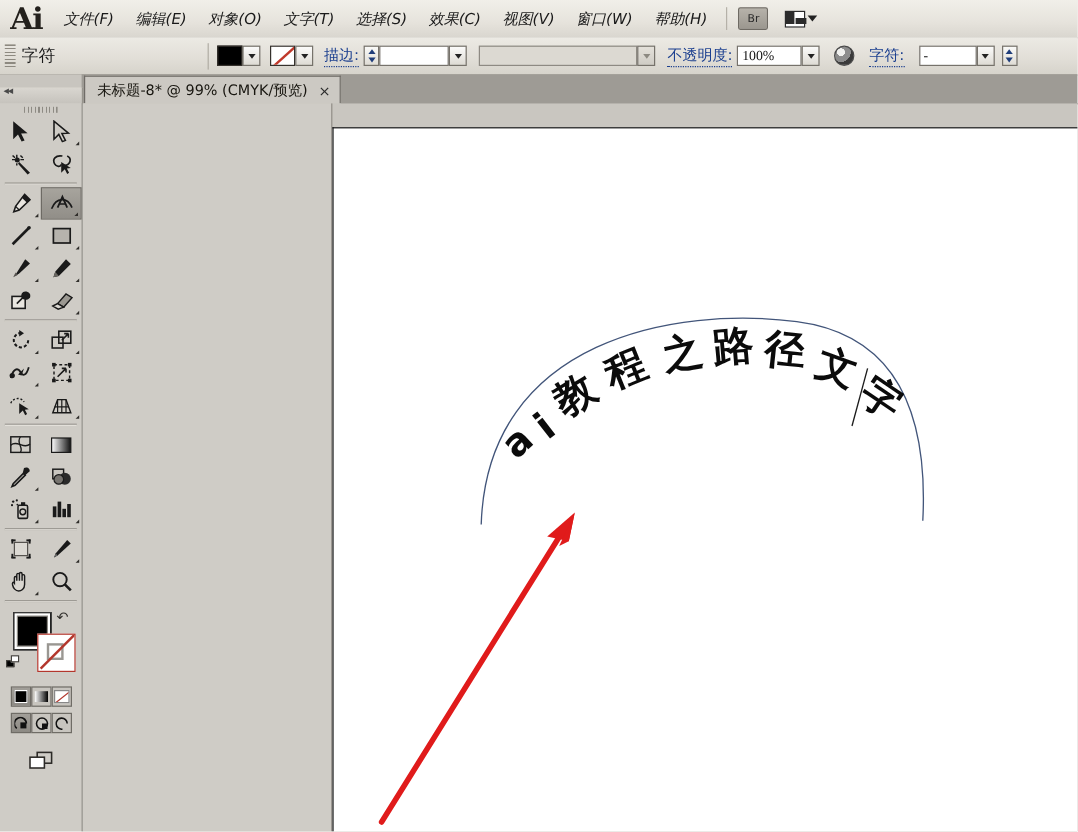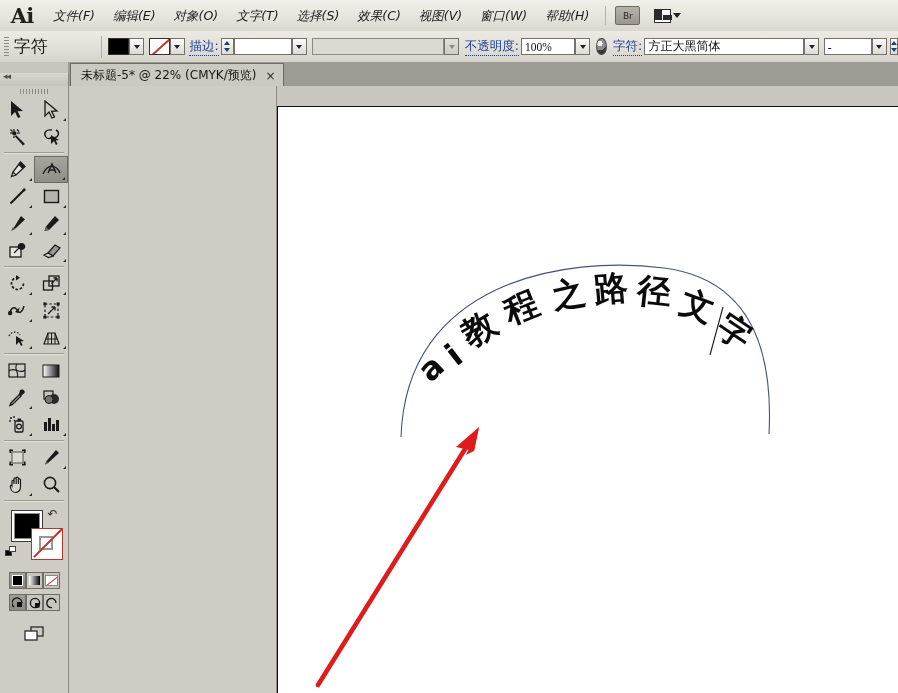--- a/index.html
+++ b/index.html
@@ -27,7 +27,7 @@
     width: 44px; height: 31px;
     display: flex; align-items: center; justify-content: center;
     font-family: "DejaVu Serif", "Liberation Serif", serif;
-    font-weight: bold; font-size: 21px; color: #23201c;
+    font-weight: bold; font-size: 25px; color: #23201c;
     letter-spacing: -1px;
   }
   .menu-item {

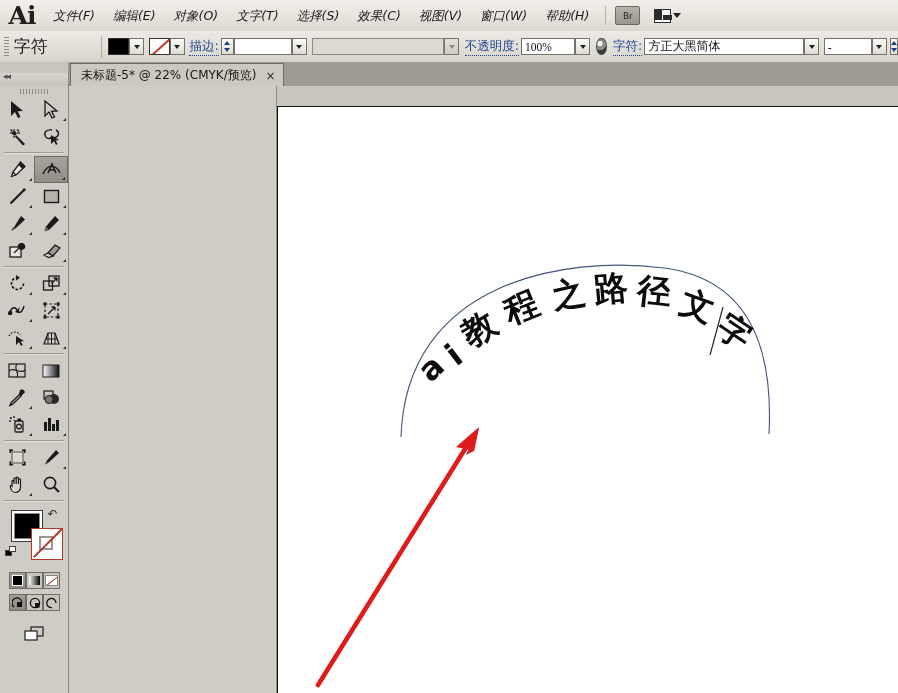--- a/index.html
+++ b/index.html
@@ -84,7 +84,7 @@
       to bottom, #8d8980 0 1px, transparent 1px 3px);
   }
   .cb-label {
-    font-size: 17px; color: #1b1b1b; white-space: nowrap;
+    font-size: 14px; color: #1b1b1b; white-space: nowrap;
   }
   .cb-link {
     font-size: 12.5px; color: #1b3f8f;

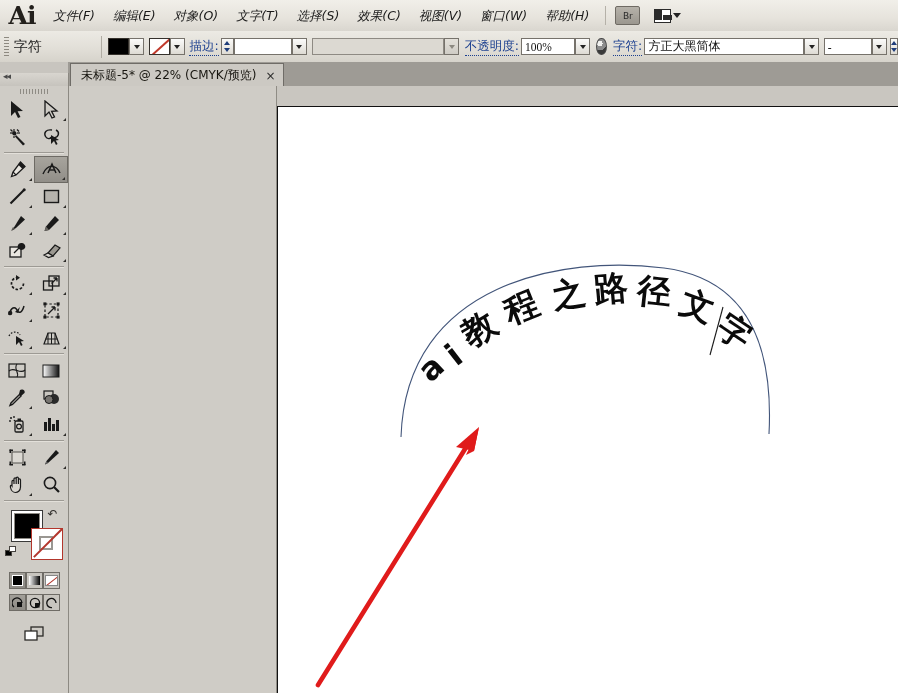--- a/index.html
+++ b/index.html
@@ -402,12 +402,6 @@
 
     <div style="width:4px"></div>
 
-    <div class="field-wrap">
-      <div class="field" style="width:160px;font-size:12px">方正大黑简体</div>
-      <div class="dd-btn">
-        <div class="caret-sm"></div>
-      </div>
-    </div>
 
     <div style="width:8px"></div>
 

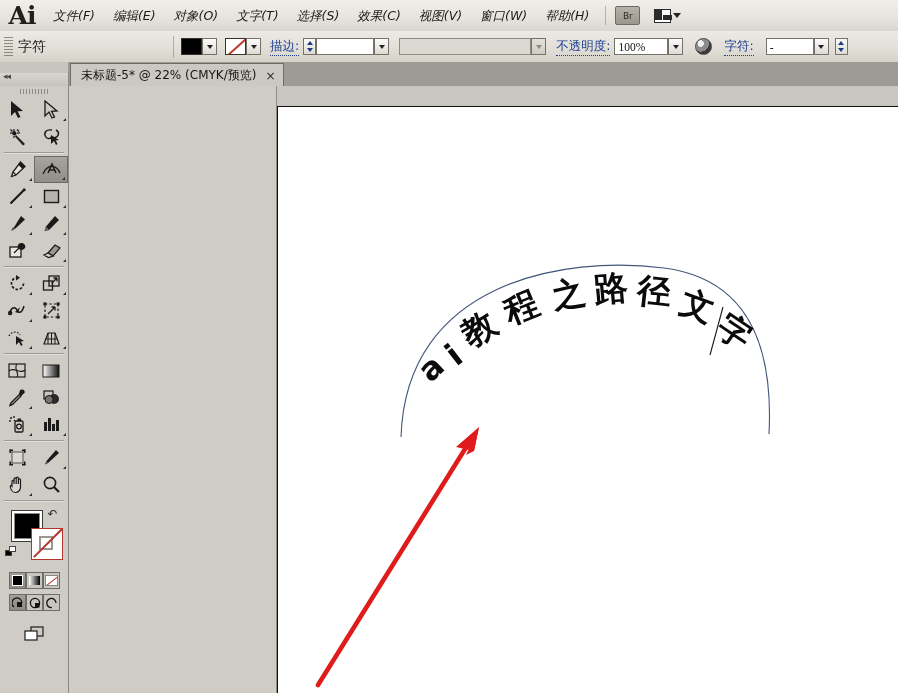--- a/index.html
+++ b/index.html
@@ -423,7 +423,7 @@
   <div class="tabbar">
     <div class="tabbar-left"></div>
     <div class="doc-tab">
-      <span>未标题-5* @ 22% (CMYK/预览)</span>
+      <span>未标题-8* @ 99% (CMYK/预览)</span>
       <span class="tab-close">×</span>
     </div>
   </div>

